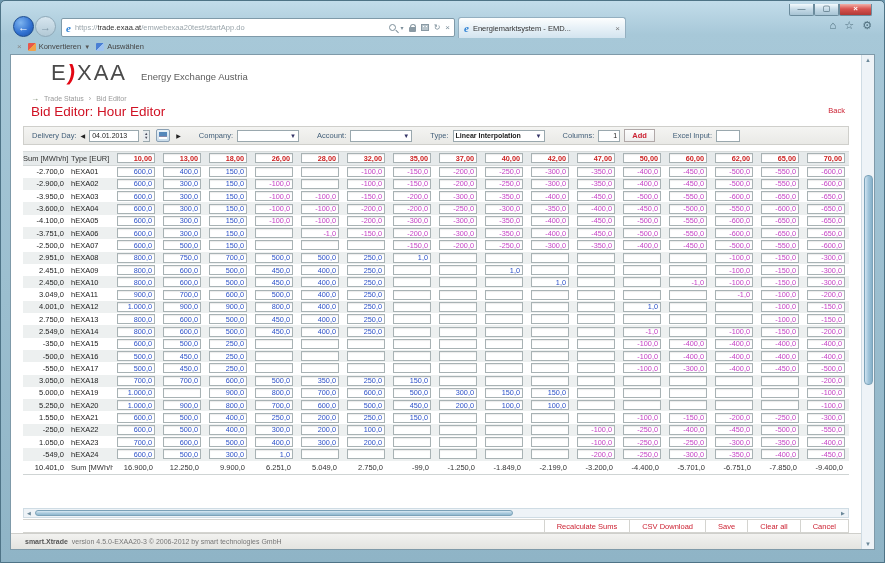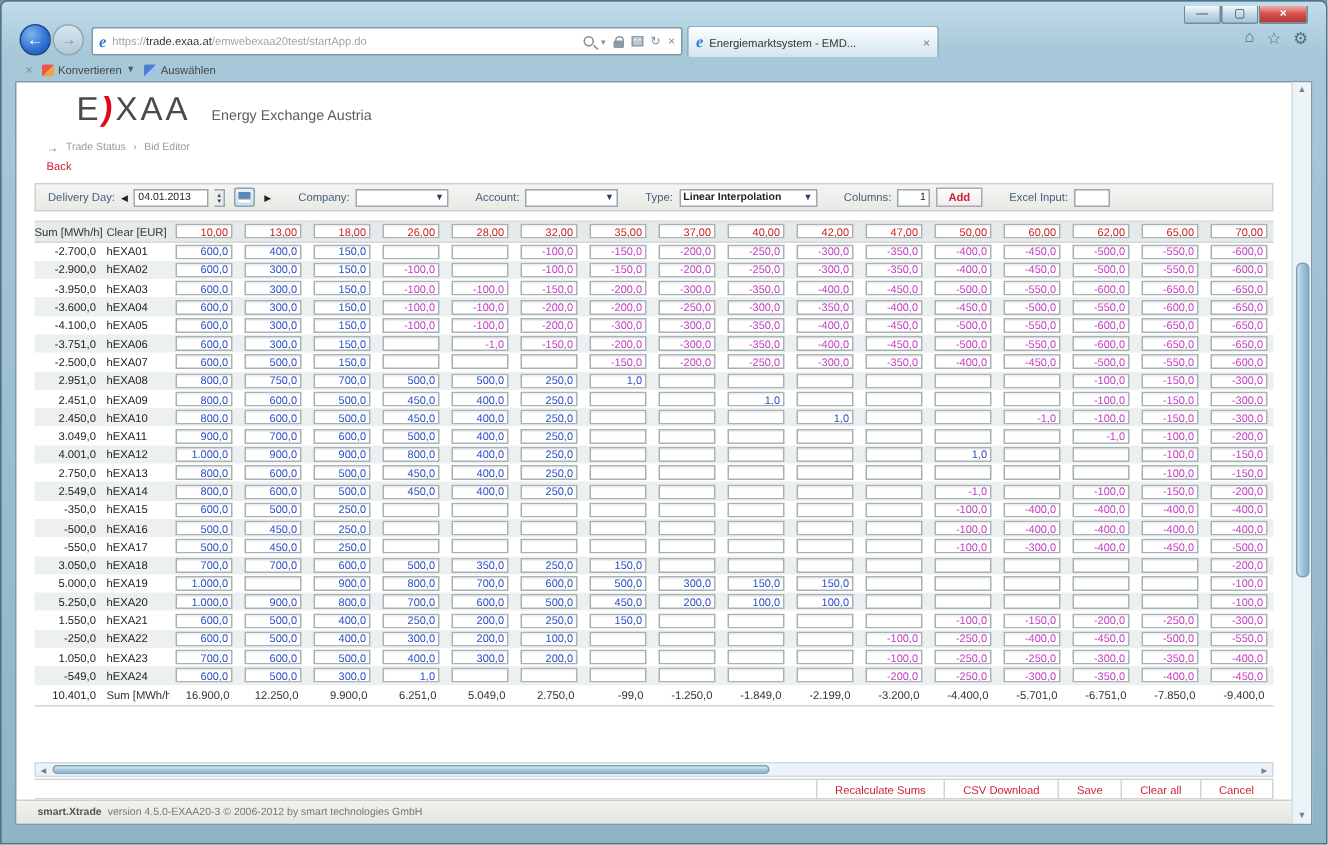--- a/index.html
+++ b/index.html
@@ -204,6 +204,7 @@
         </div>
 
         <div class="title-row">
+          <span class="page-title">Bid Editor: Hour Editor</span>
           <span class="back-link">Back</span>
         </div>
 

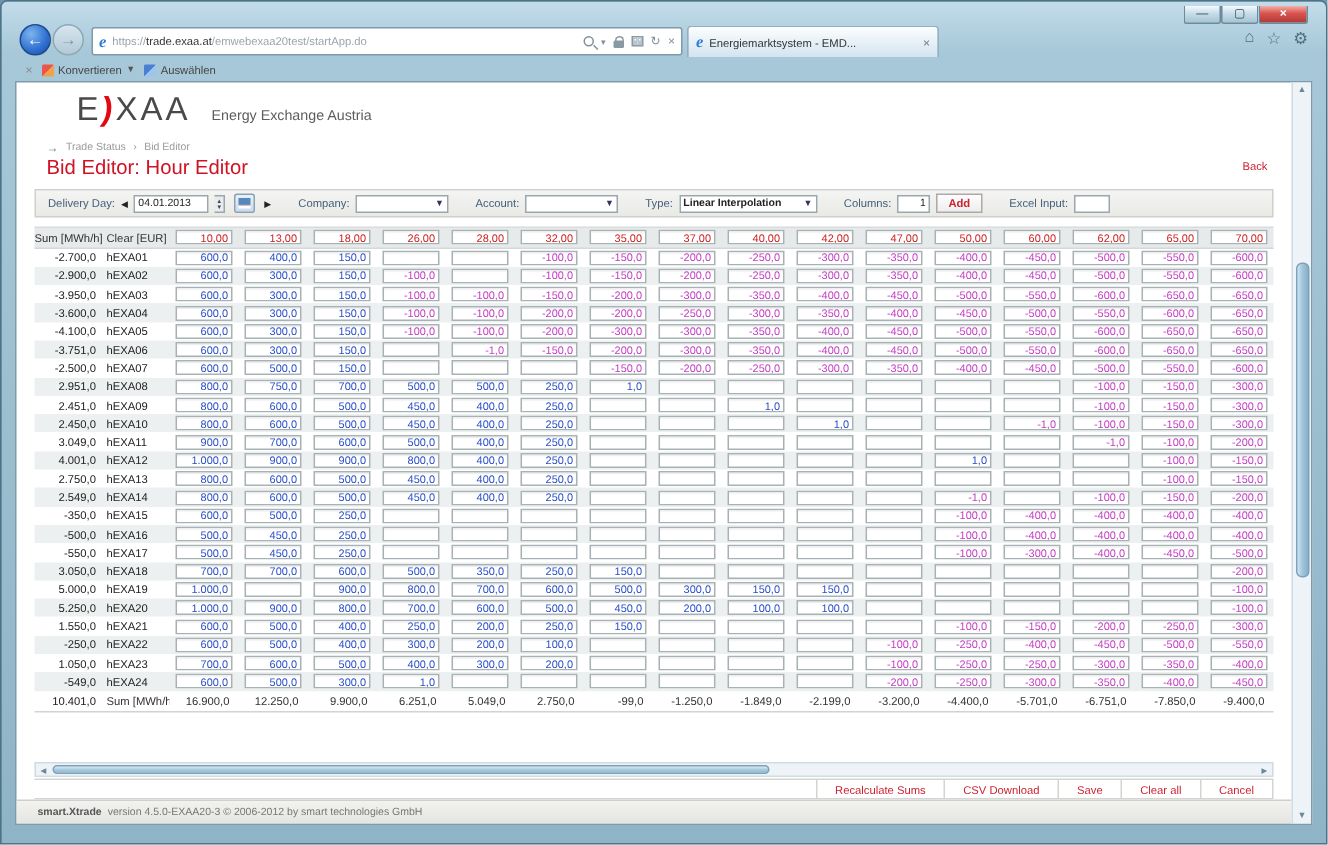--- a/index.html
+++ b/index.html
@@ -248,7 +248,7 @@
         <div class="bid-table">
             <div class="trow thead">
               <div class="c sum">Sum [MWh/h]</div>
-              <div class="c lbl">Clear [EUR]</div>
+              <div class="c lbl">Type [EUR]</div>
               <div class="c">
                 <input class="bid hdr" readonly="" value="10,00" style="">
               </div>

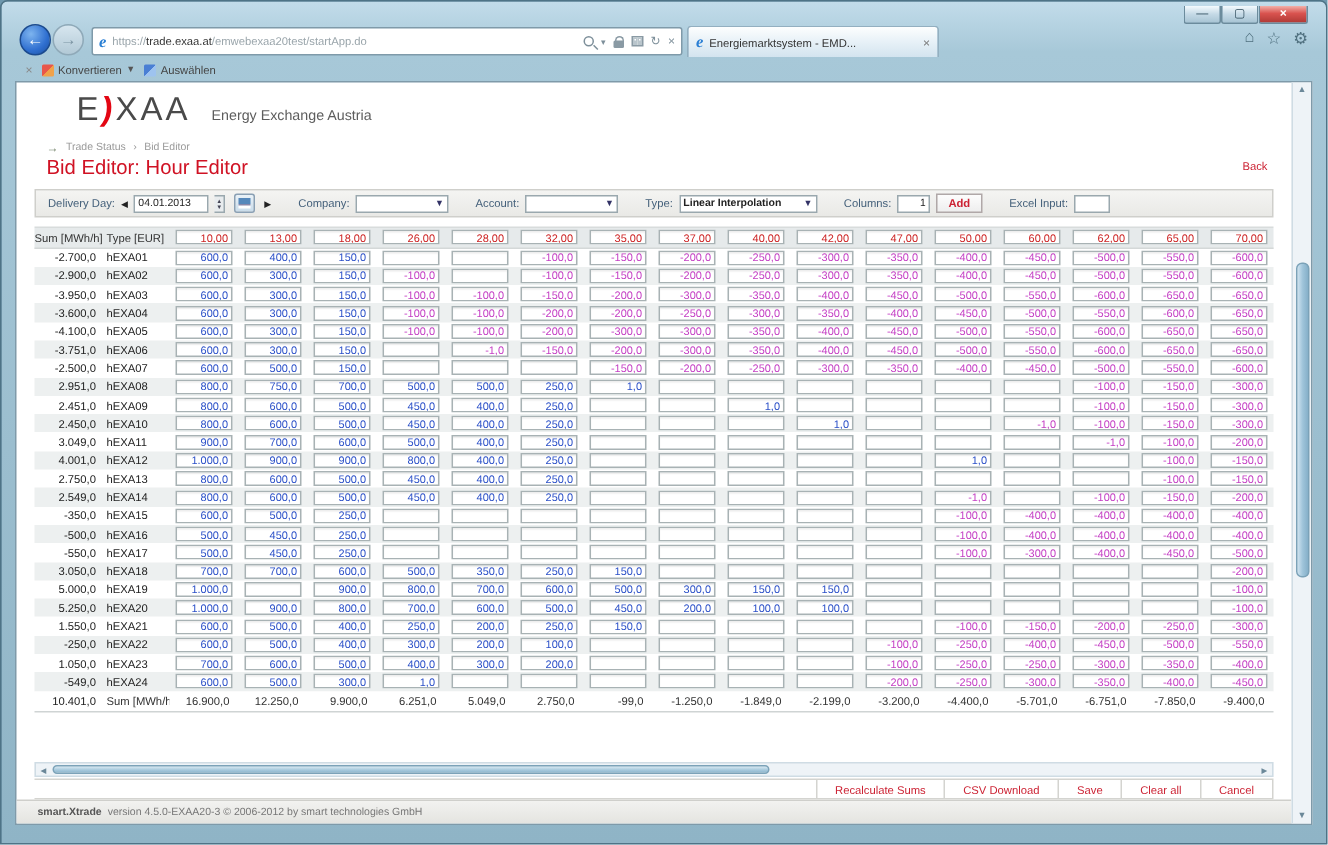--- a/index.html
+++ b/index.html
@@ -106,7 +106,7 @@
   input.bid{display:block;margin:0 auto;width:calc(100% - 8px);height:10px;border:1px solid #a8b2b4;box-shadow:inset 0 1px 1px rgba(0,0,0,0.08);background:#fff;font-size:7.3px;text-align:right;padding:0 2px;font-family:"Liberation Sans",sans-serif;color:#222;}
   input.bid.pos{color:#2b50c8;}
   input.bid.neg{color:#c43ec4;}
-  input.bid.hdr{color:#cc2222;font-weight:normal;}
+  input.bid.hdr{color:#cc2222;font-weight:bold;}
   .tfoot .c.val{text-align:right;padding-right:6px;color:#333;}
   .tfoot .c.lbl{color:#333;}
 

